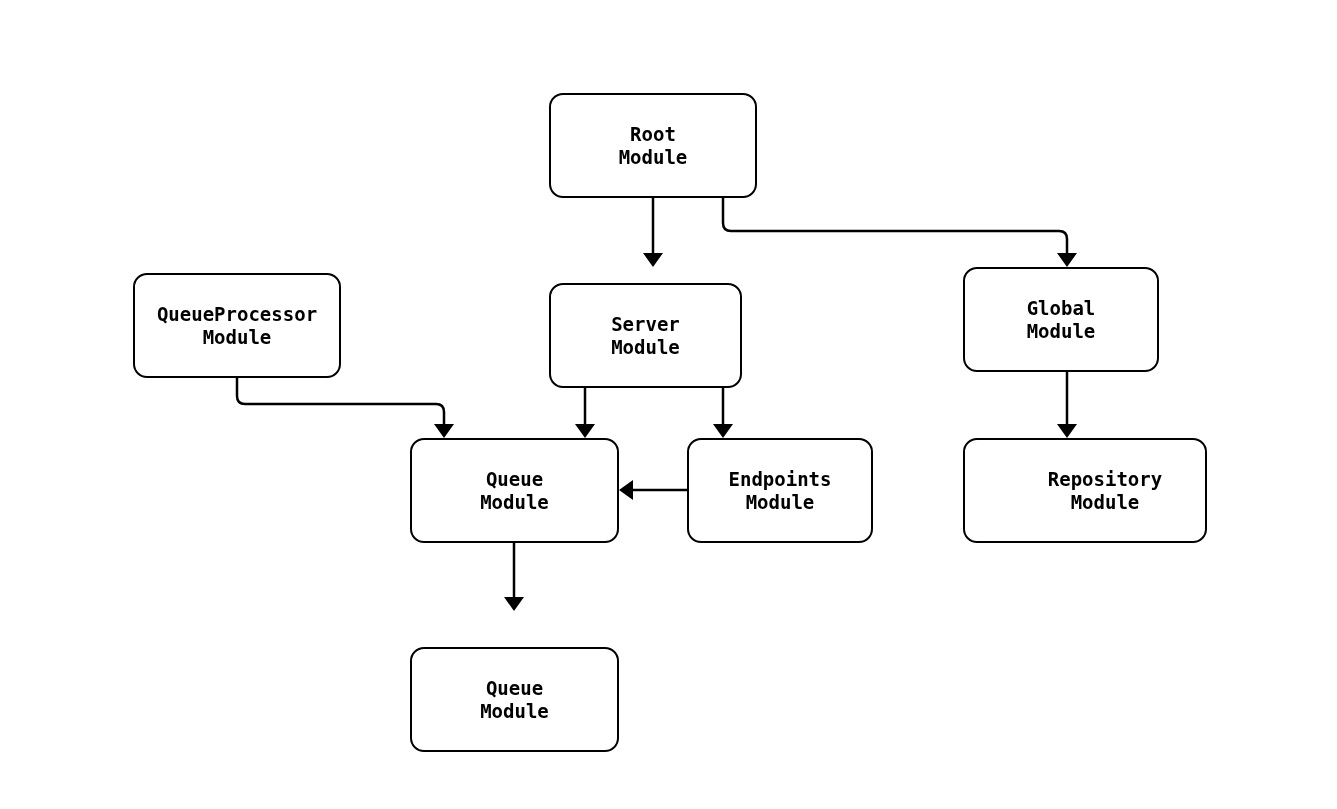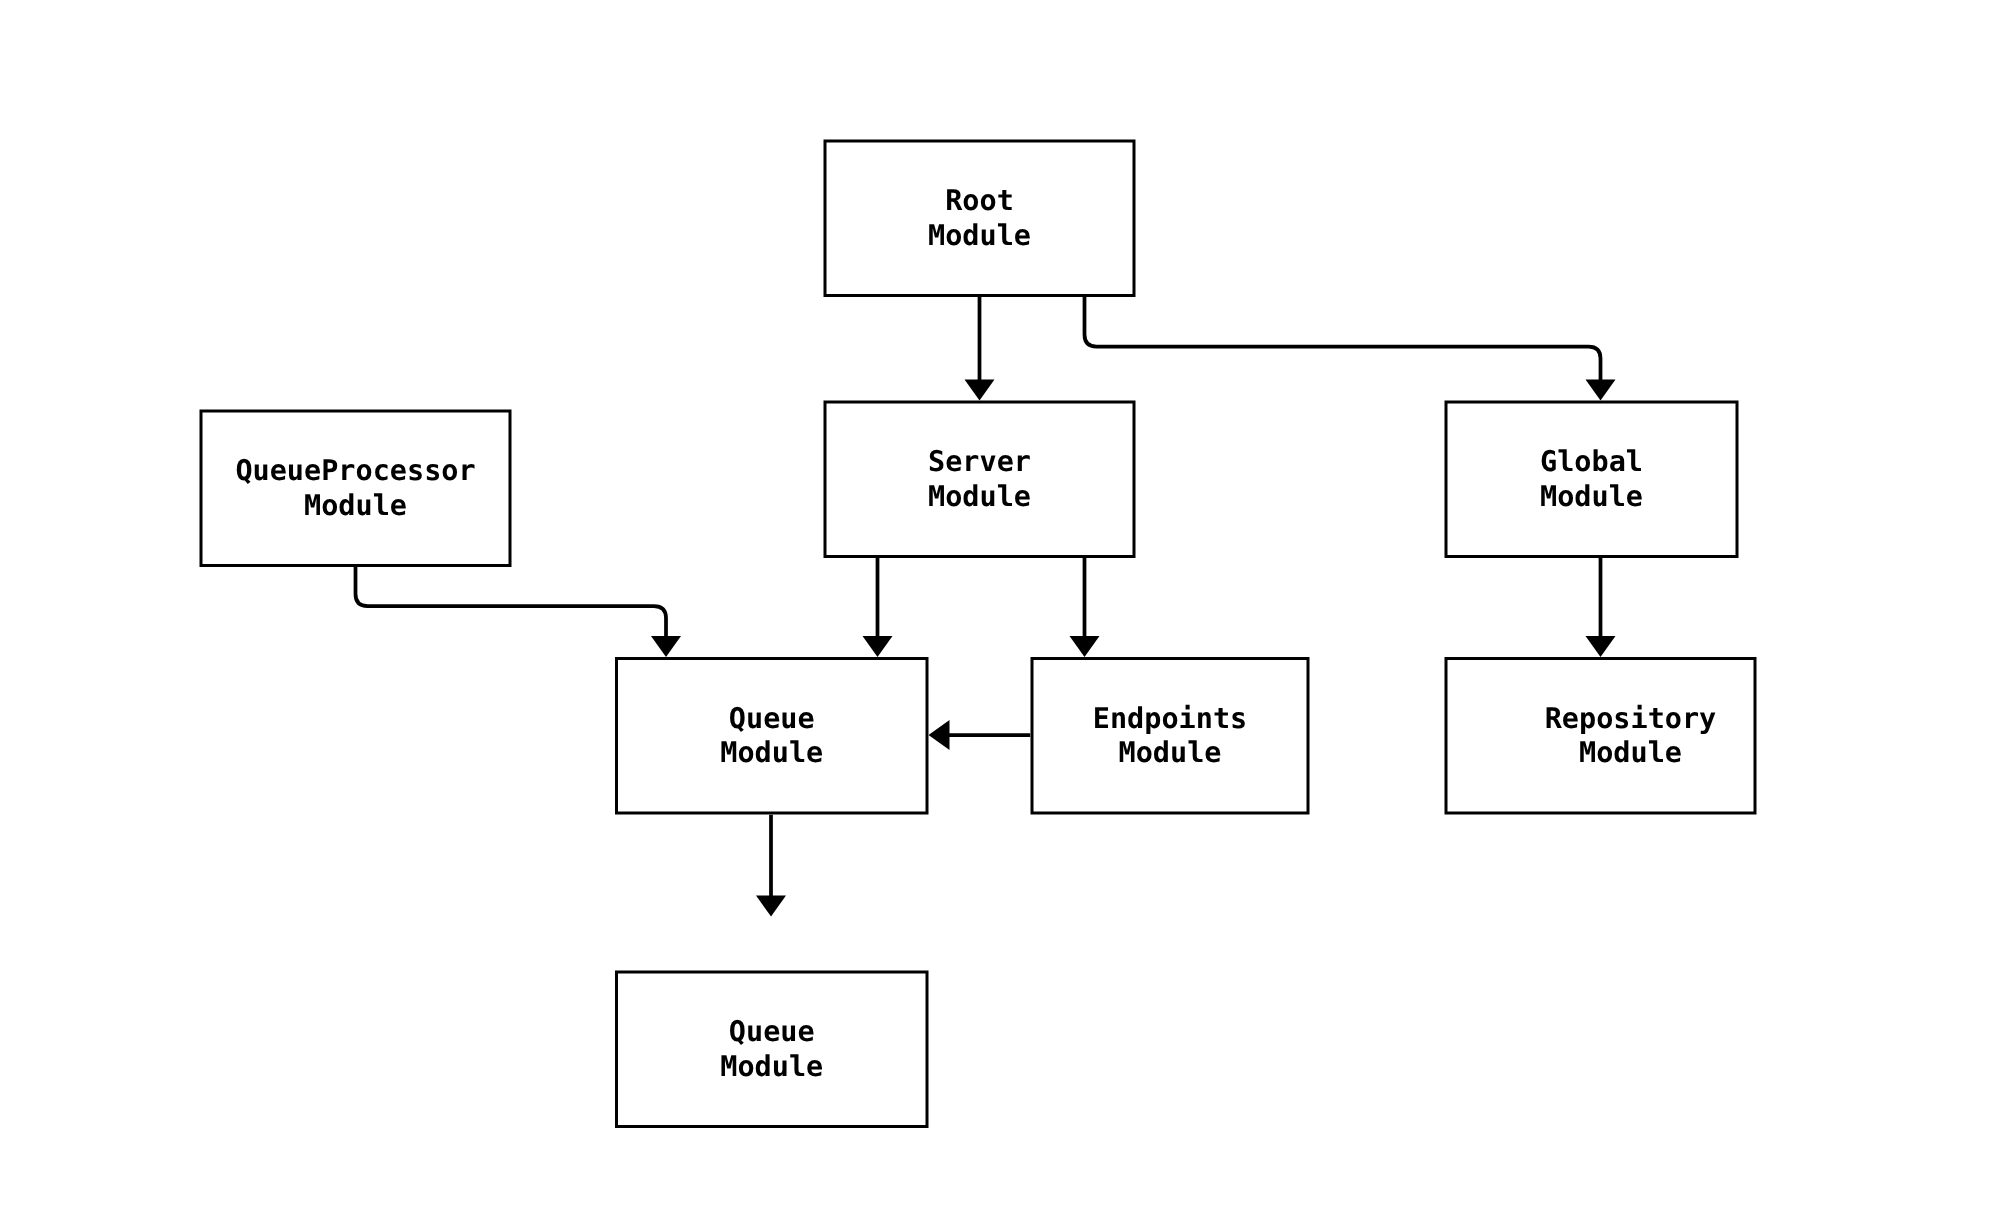--- a/index.html
+++ b/index.html
@@ -26,7 +26,7 @@
     position: absolute;
     box-sizing: border-box;
     border: 2.5px solid #000000;
-    border-radius: 0;
+    border-radius: 14px;
     background: #ffffff;
     display: flex;
     flex-direction: column;

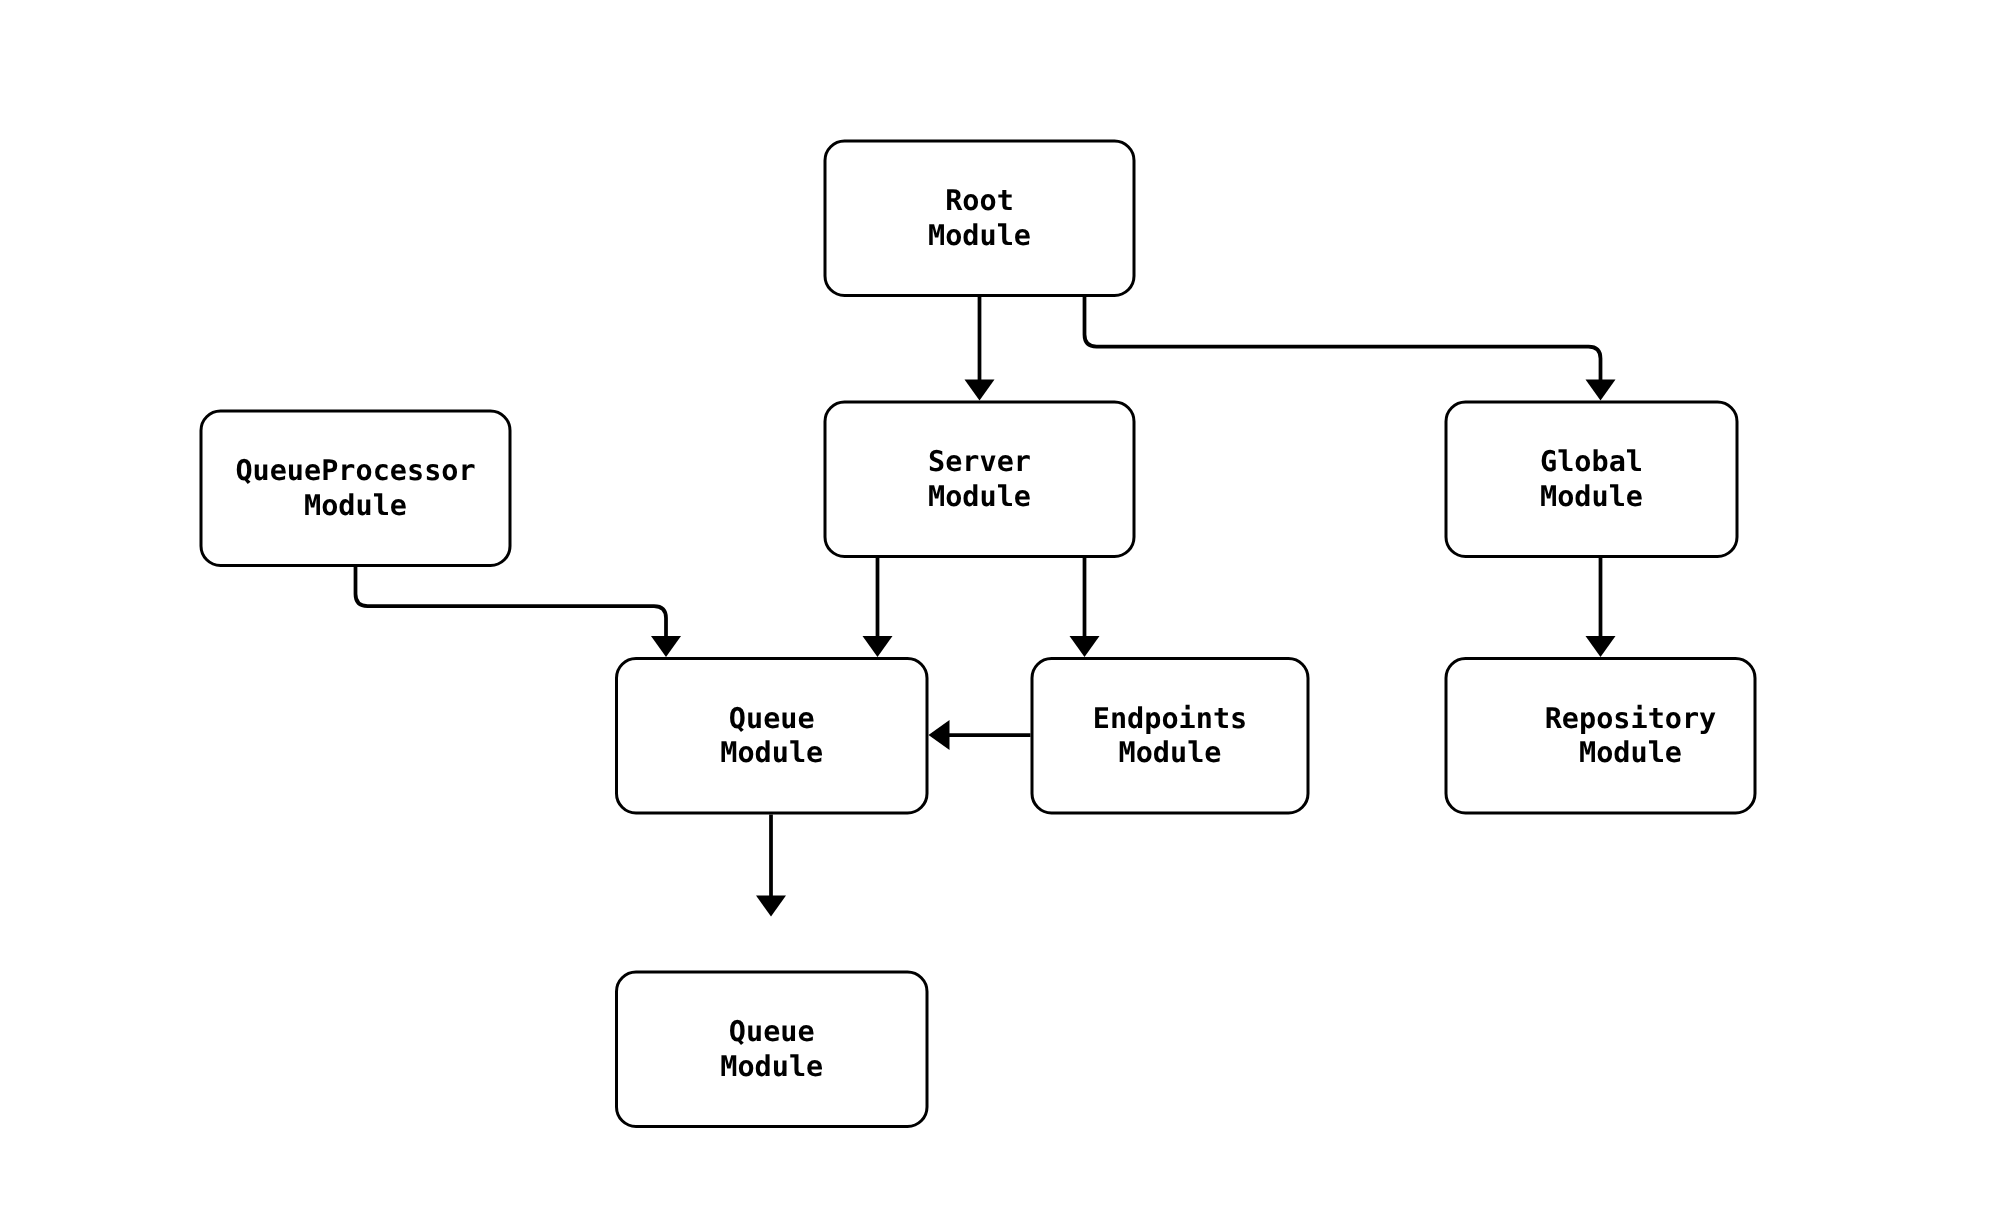--- a/index.html
+++ b/index.html
@@ -73,7 +73,7 @@
     <span>Module</span>
   </div>
 
-  <div class="node" style="left: 549px; top: 267px; width: 208px; height: 105px;">
+  <div class="node" style="left: 549px; top: 283px; width: 193px; height: 105px;">
     <span>Server</span>
     <span>Module</span>
   </div>

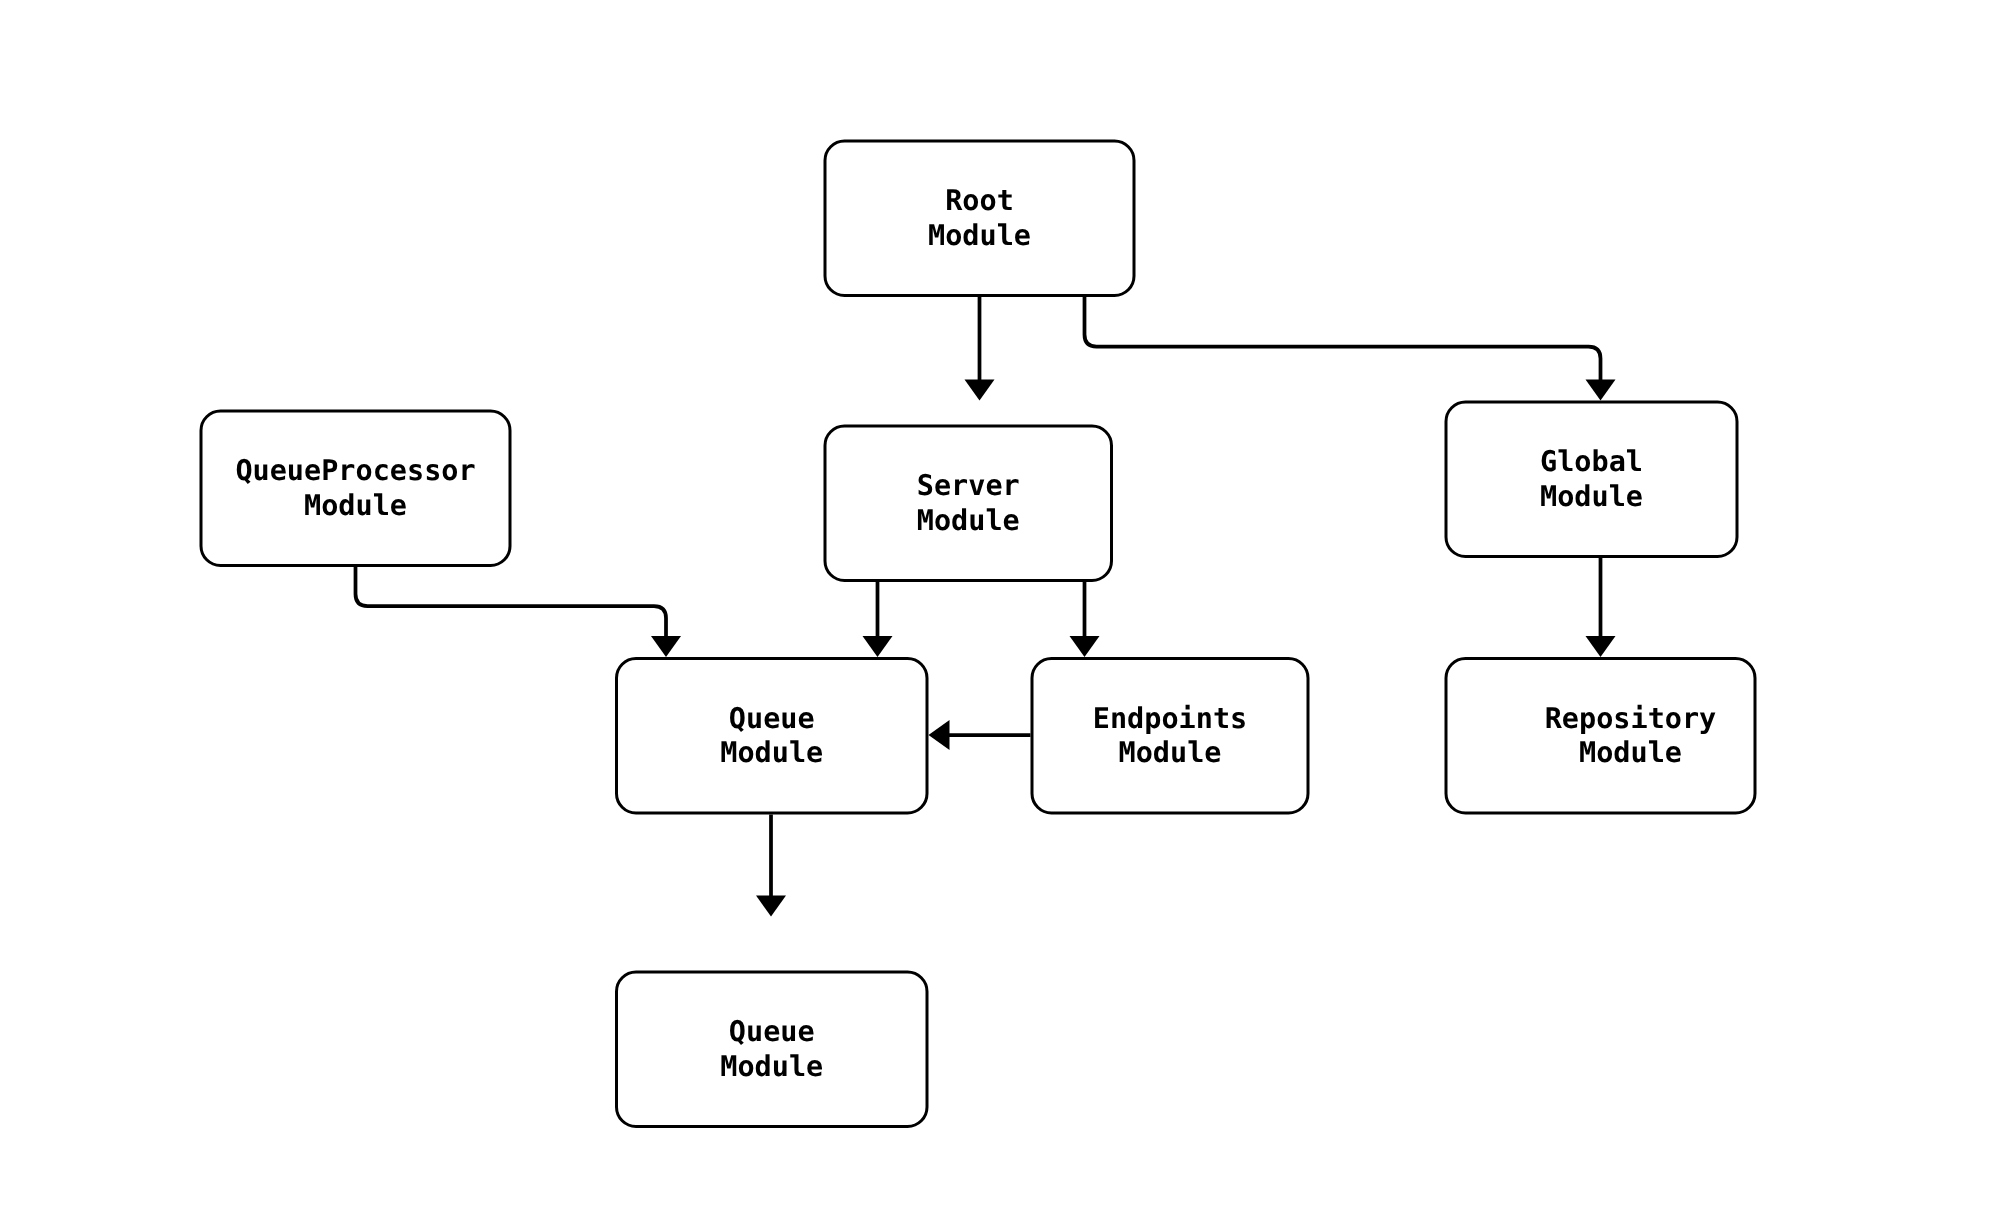--- a/index.html
+++ b/index.html
@@ -93,7 +93,7 @@
     <span>Module</span>
   </div>
 
-  <div class="node" style="left: 963px; top: 438px; width: 208px; height: 105px; padding-left: 40px;">
+  <div class="node" style="left: 963px; top: 438px; width: 244px; height: 105px; padding-left: 40px;">
     <span>Repository</span>
     <span>Module</span>
   </div>

